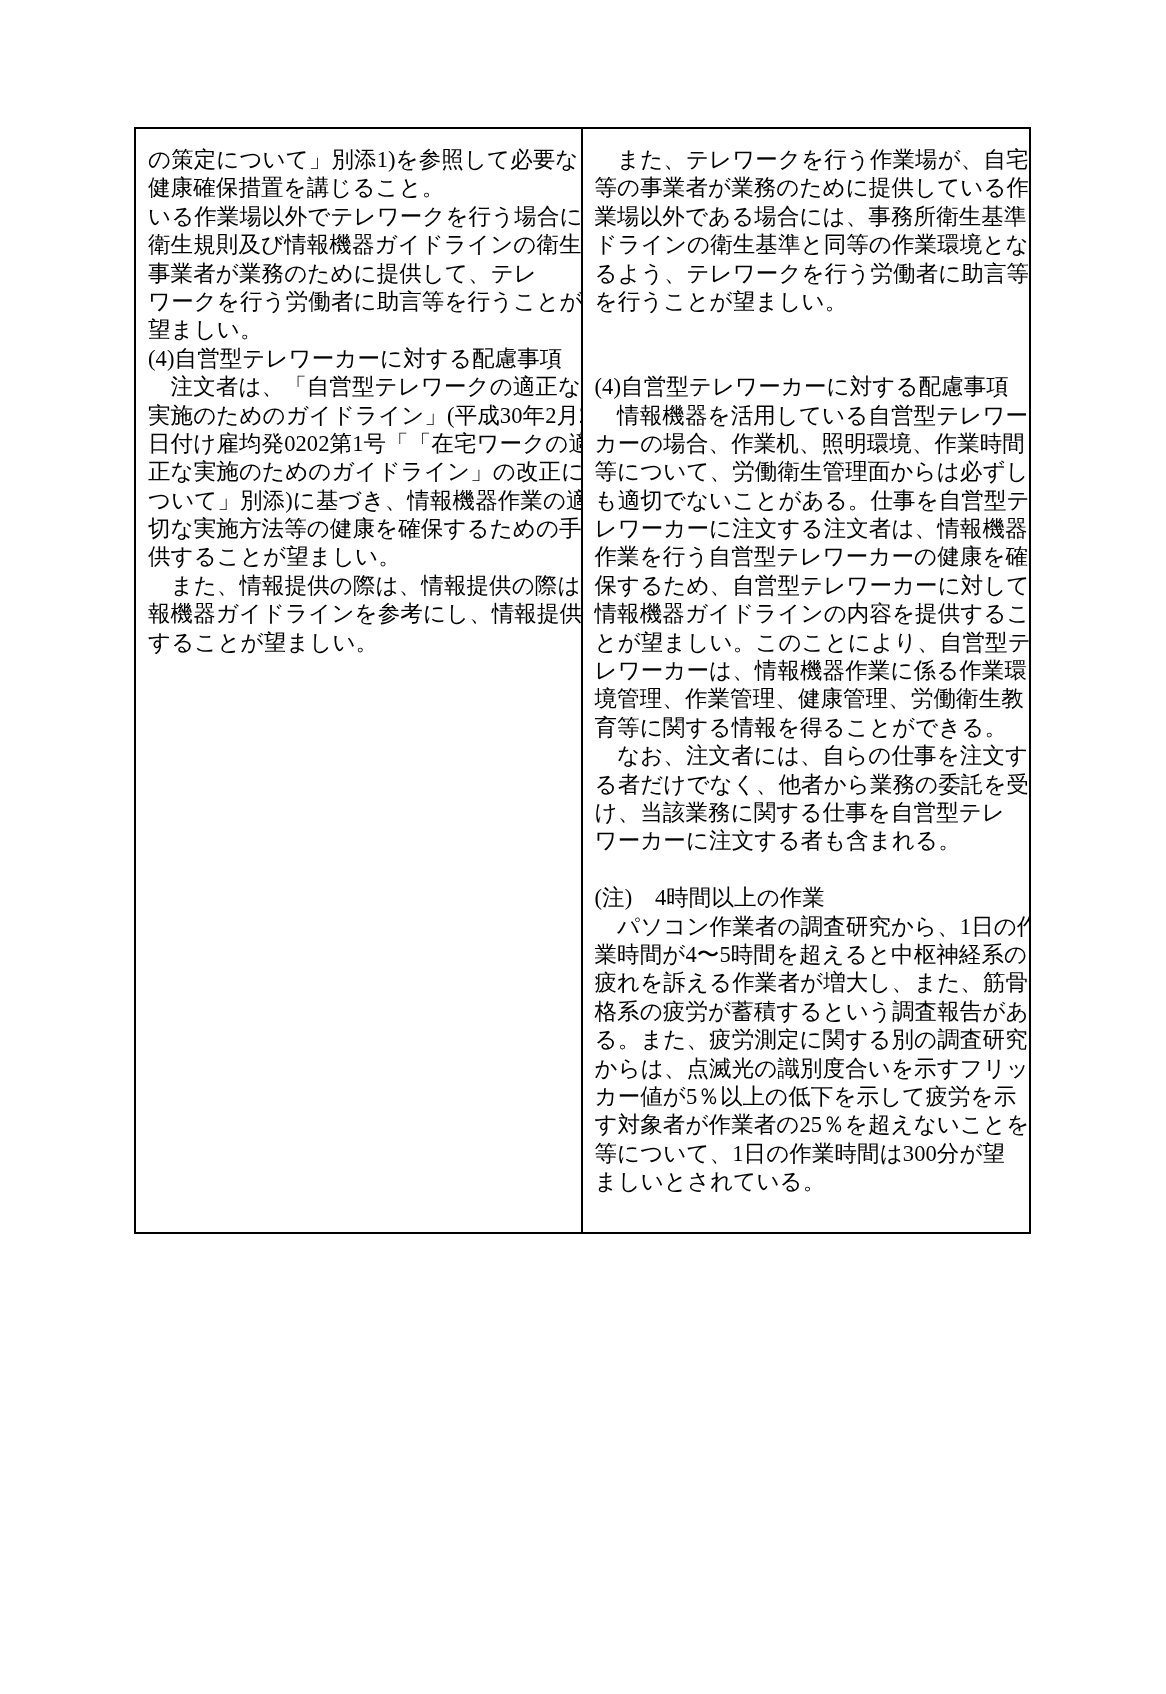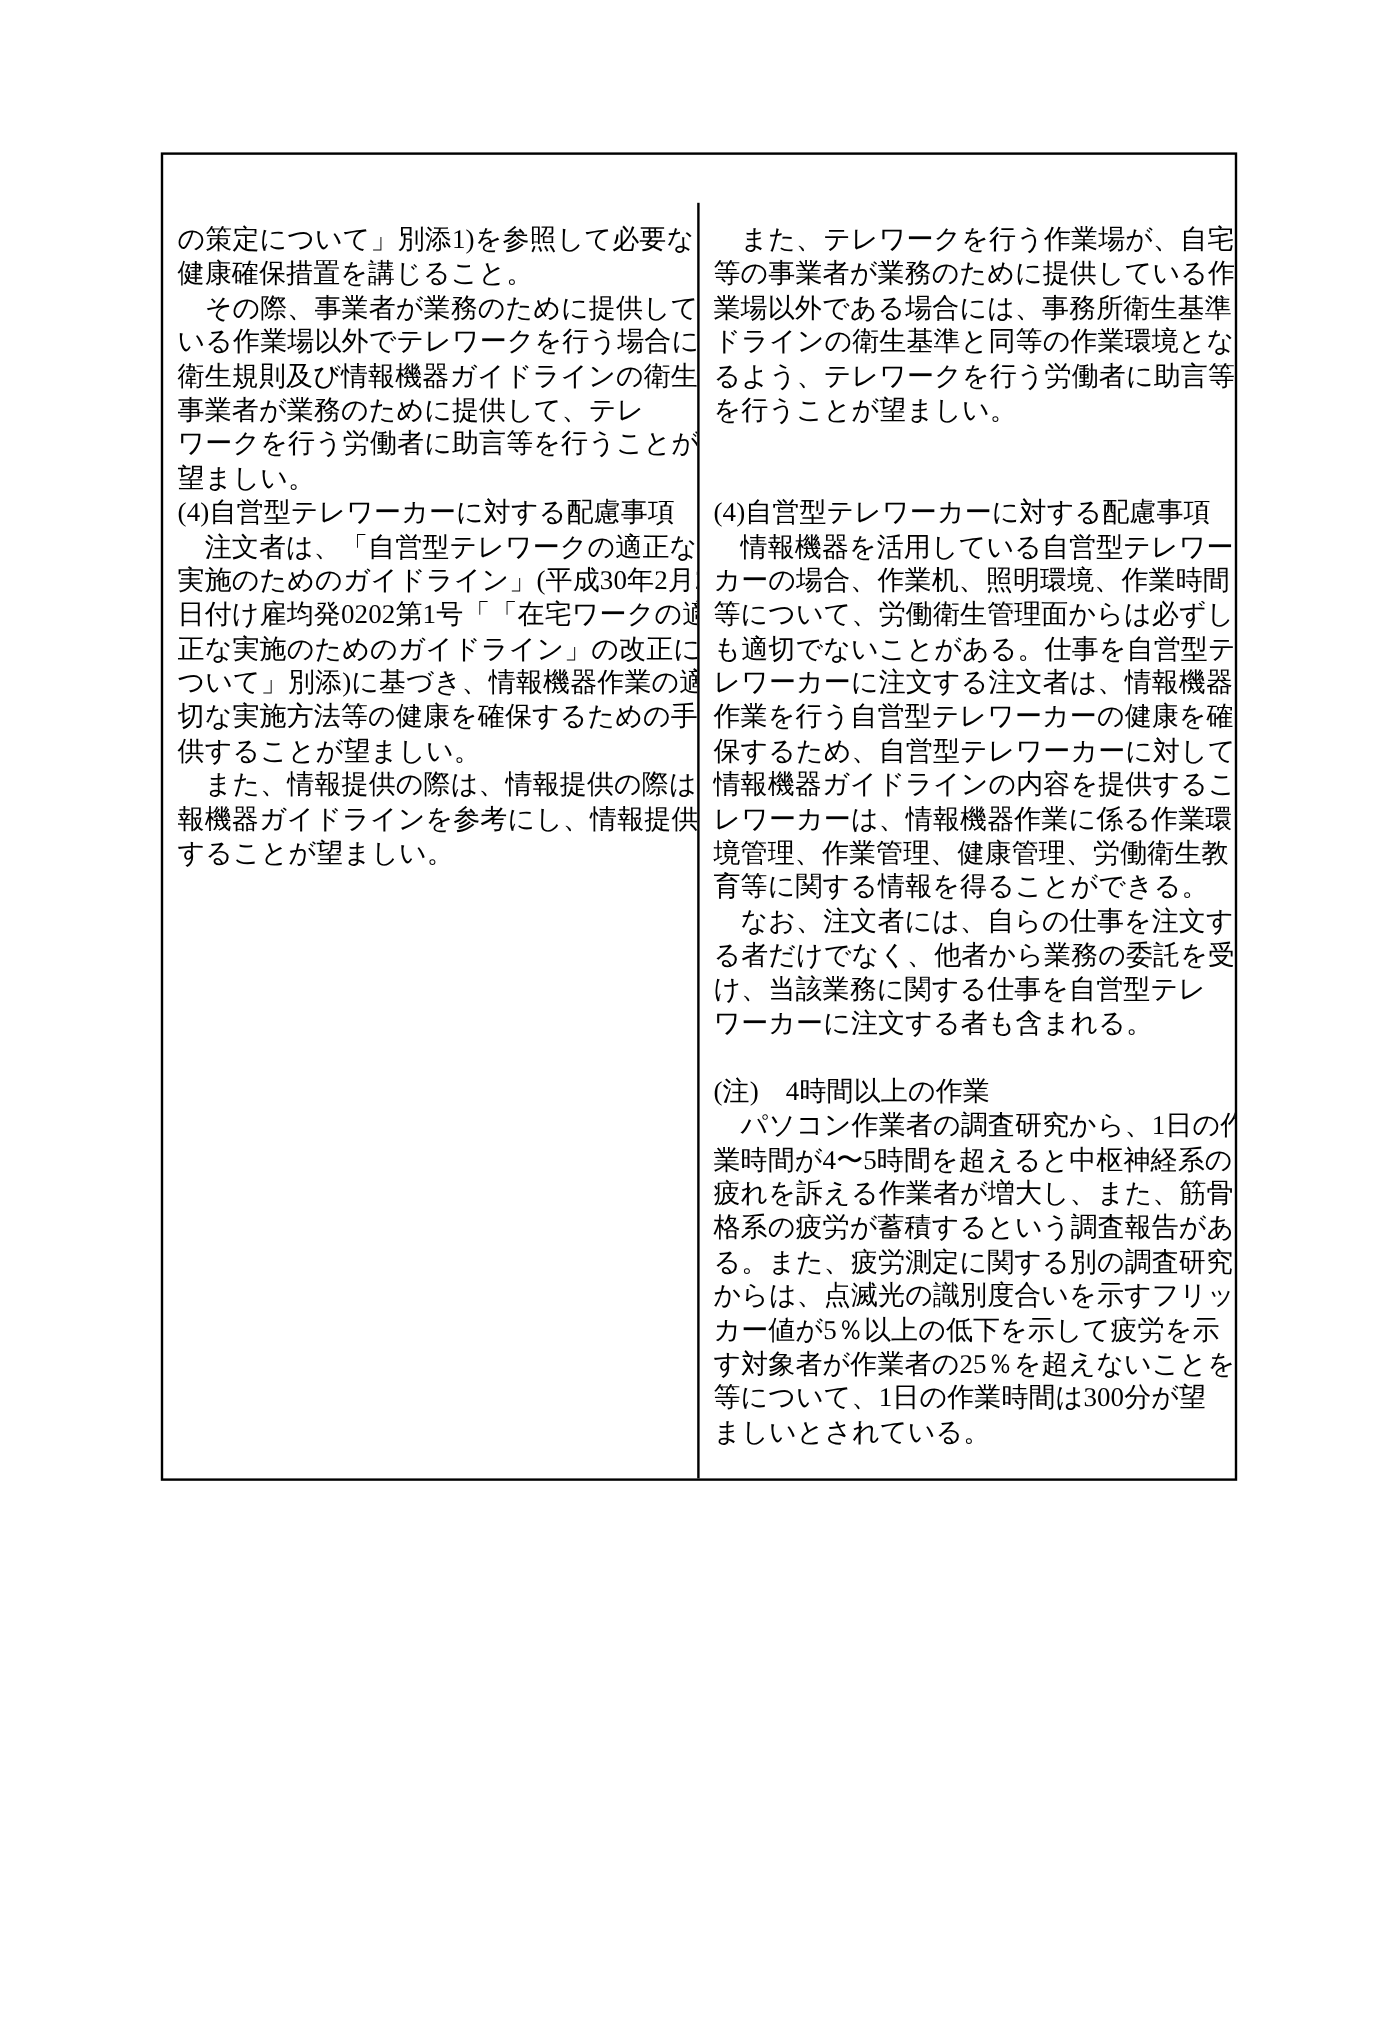--- a/index.html
+++ b/index.html
@@ -32,7 +32,6 @@
     padding: 17px 6px 5px 12px;
     overflow: hidden;
     color: var(--ink, #000000);
-    margin-top: 40px;
   }
   .col-left {
     border-right: 2px solid var(--border, #000000);

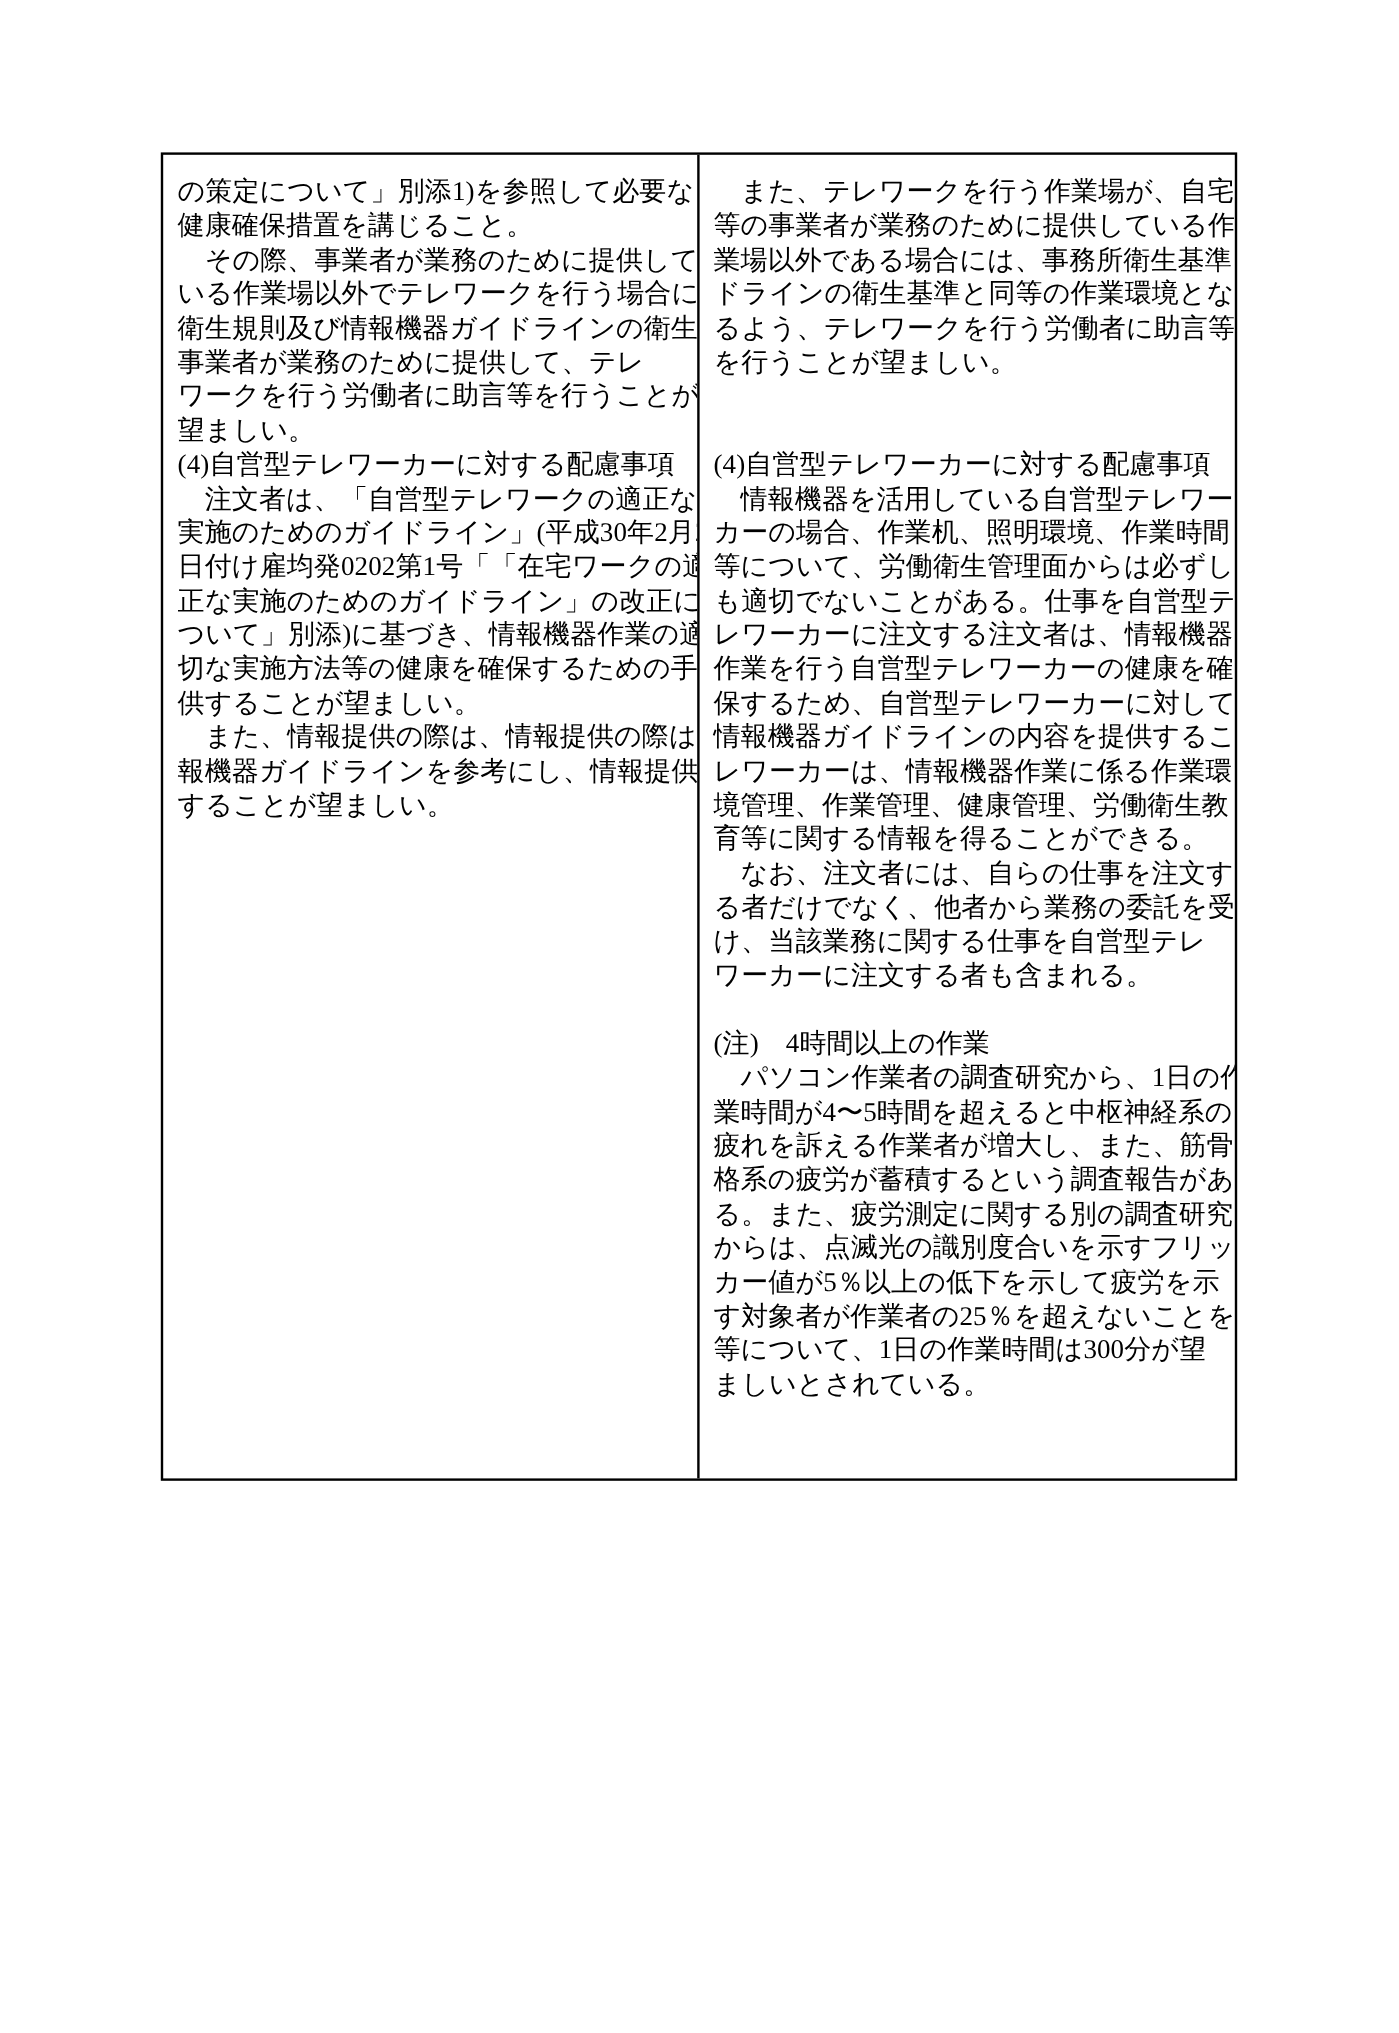--- a/index.html
+++ b/index.html
@@ -51,7 +51,6 @@
   <div class="col col-left">
       <div class="line">の策定について」別添1)を参照して必要な</div>
       <div class="line">健康確保措置を講じること。</div>
-      <div class="line">　その際、事業者が業務のために提供して</div>
       <div class="line">いる作業場以外でテレワークを行う場合に</div>
       <div class="line">衛生規則及び情報機器ガイドラインの衛生</div>
       <div class="line">事業者が業務のために提供して、テレ</div>

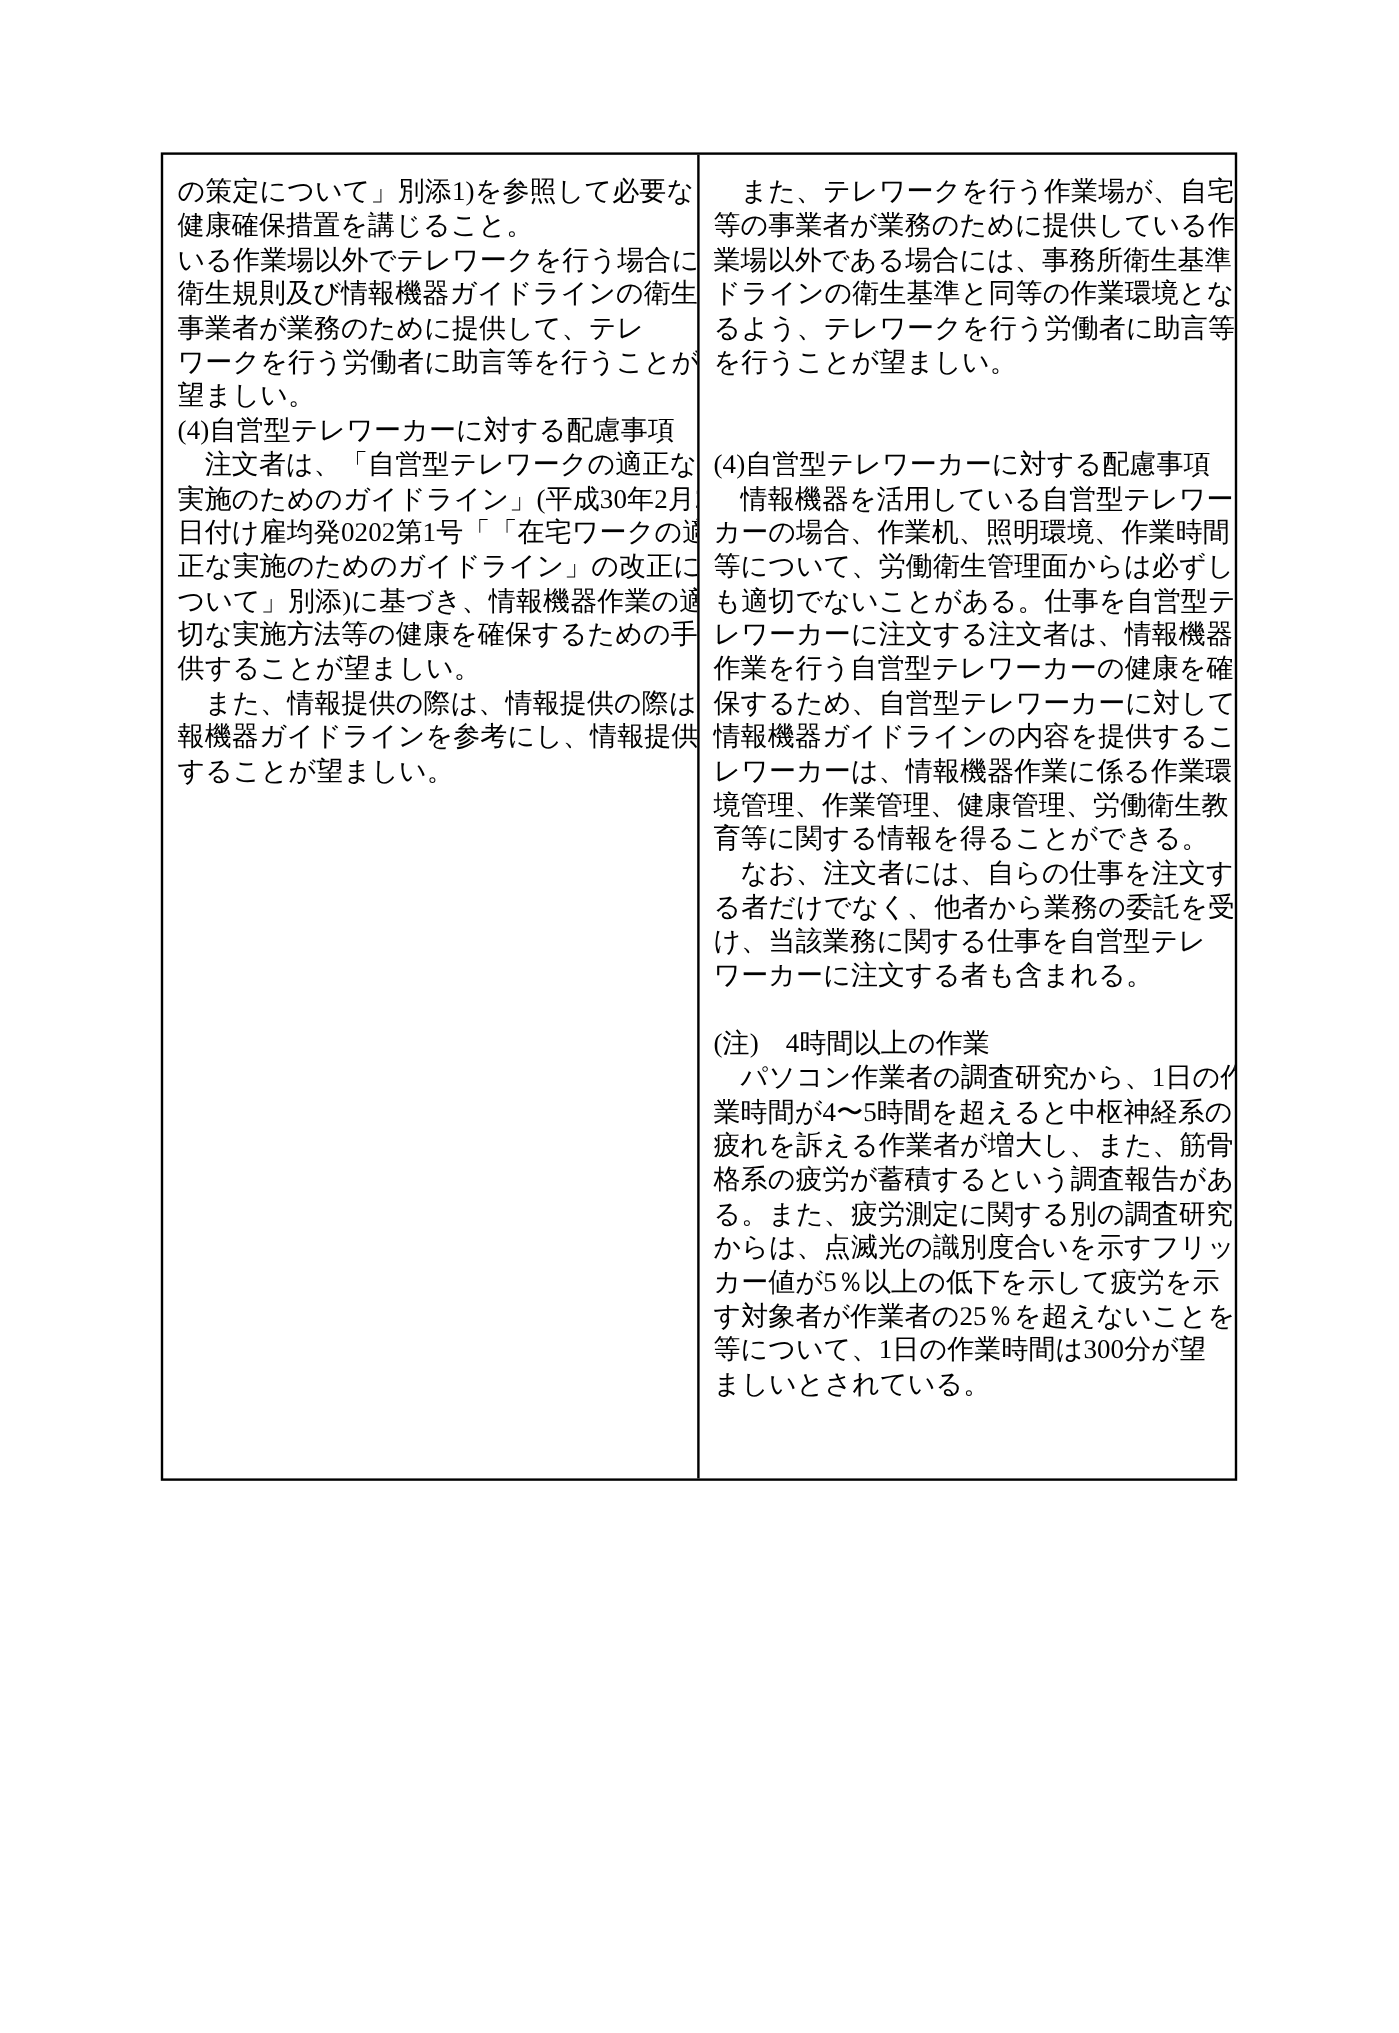--- a/index.html
+++ b/index.html
@@ -86,6 +86,7 @@
       <div class="line">作業を行う自営型テレワーカーの健康を確</div>
       <div class="line">保するため、自営型テレワーカーに対して</div>
       <div class="line">情報機器ガイドラインの内容を提供するこ</div>
+      <div class="line">とが望ましい。このことにより、自営型テ</div>
       <div class="line">レワーカーは、情報機器作業に係る作業環</div>
       <div class="line">境管理、作業管理、健康管理、労働衛生教</div>
       <div class="line">育等に関する情報を得ることができる。</div>

